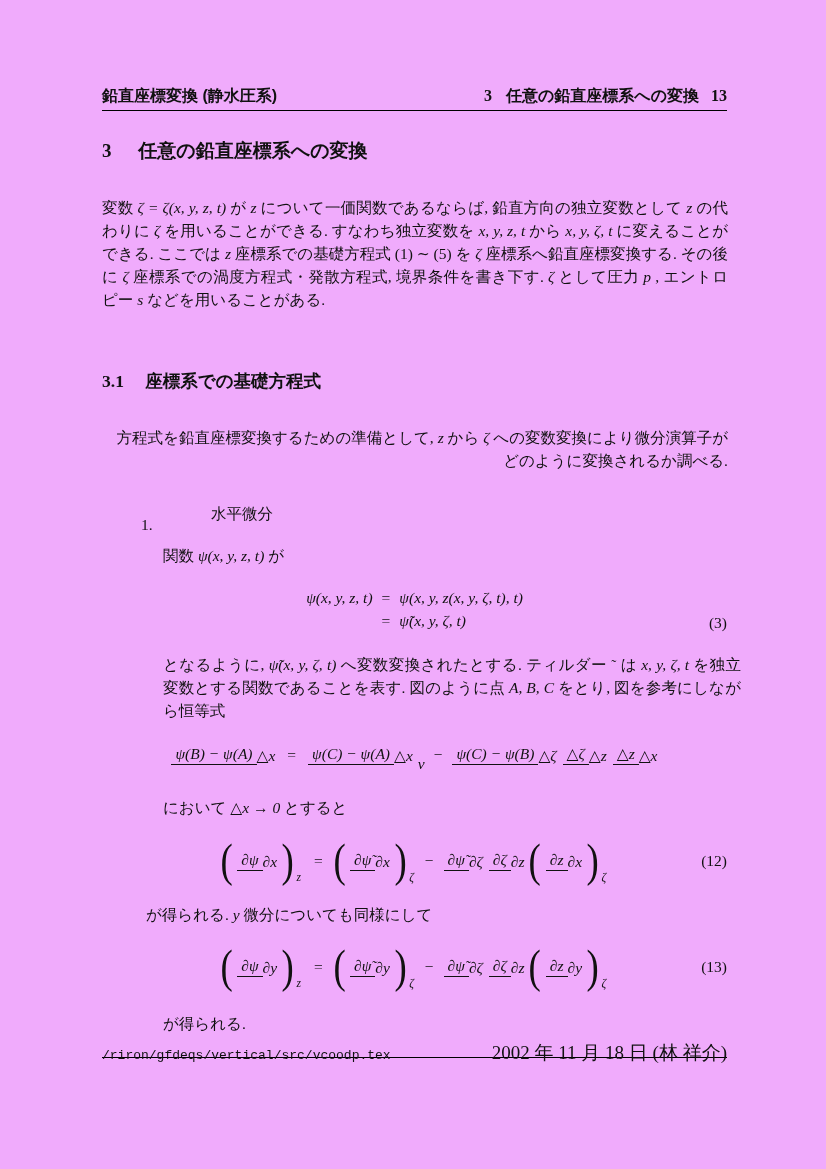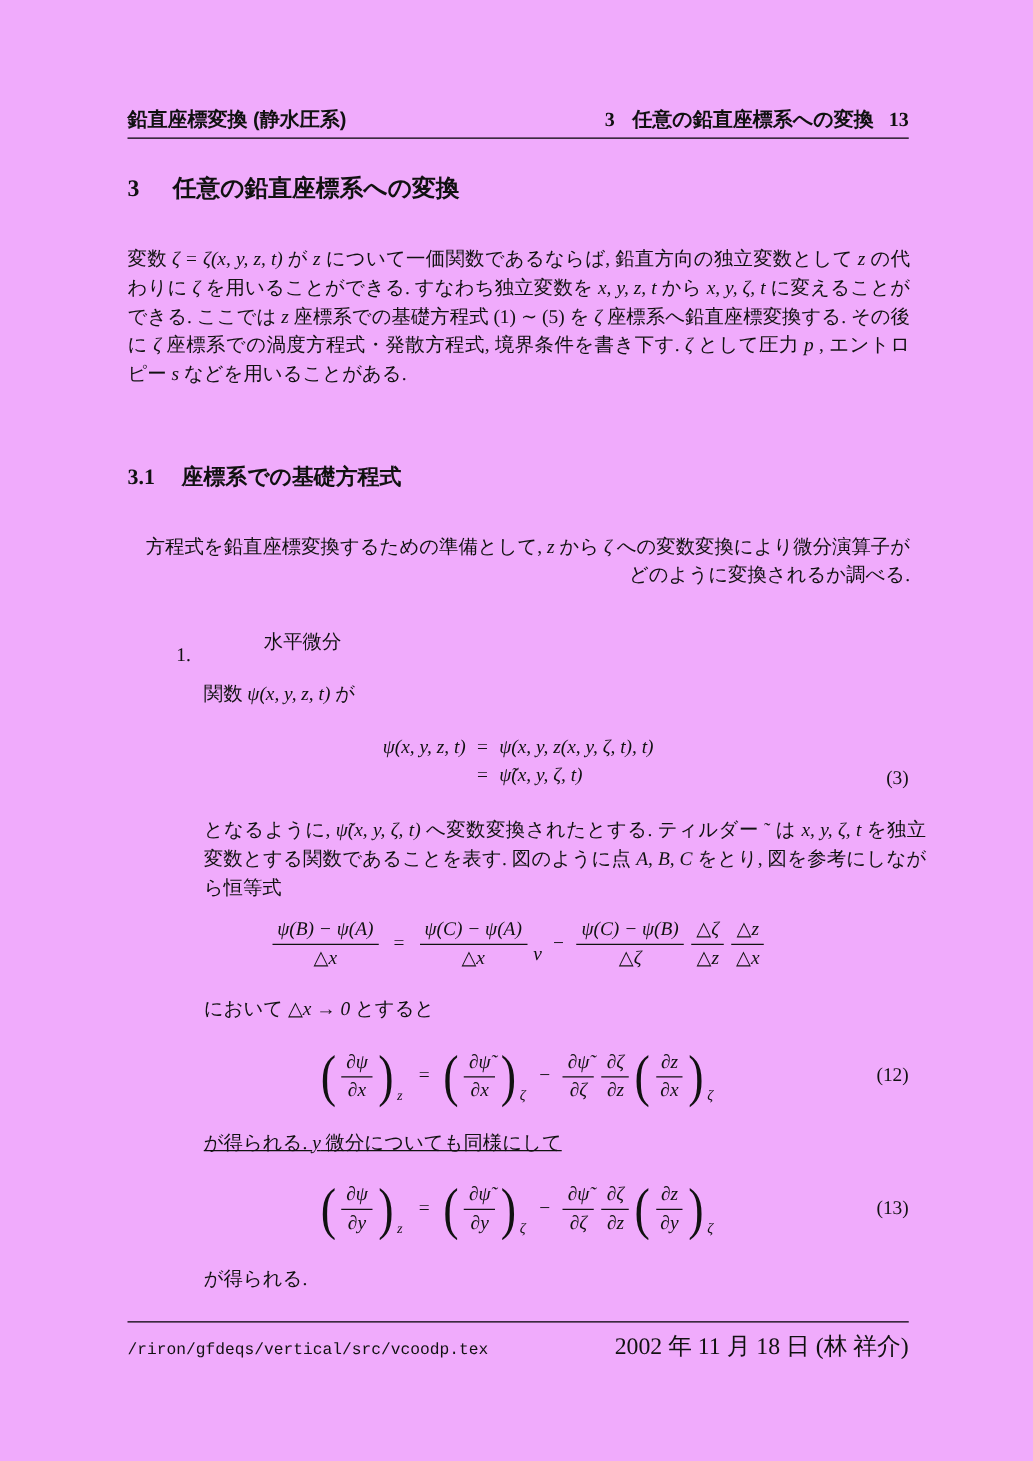--- a/index.html
+++ b/index.html
@@ -54,7 +54,7 @@
   .rel { margin:0 9px; font-style:normal; }
   .minus { margin:0 7px; font-style:normal; }
 
-  .frac { display:inline-flex; flex-direction:column; align-items:center;
+  .frac { display:inline-flex; flex-direction:row; align-items:center;
           vertical-align:middle; margin:0 3px; font-style:italic; text-align:center; }
   .fr-num { border-bottom:1px solid #111; padding:0 4px 2px; line-height:1.15; white-space:nowrap; }
   .fr-den { padding-top:2px; line-height:1.15; white-space:nowrap; }

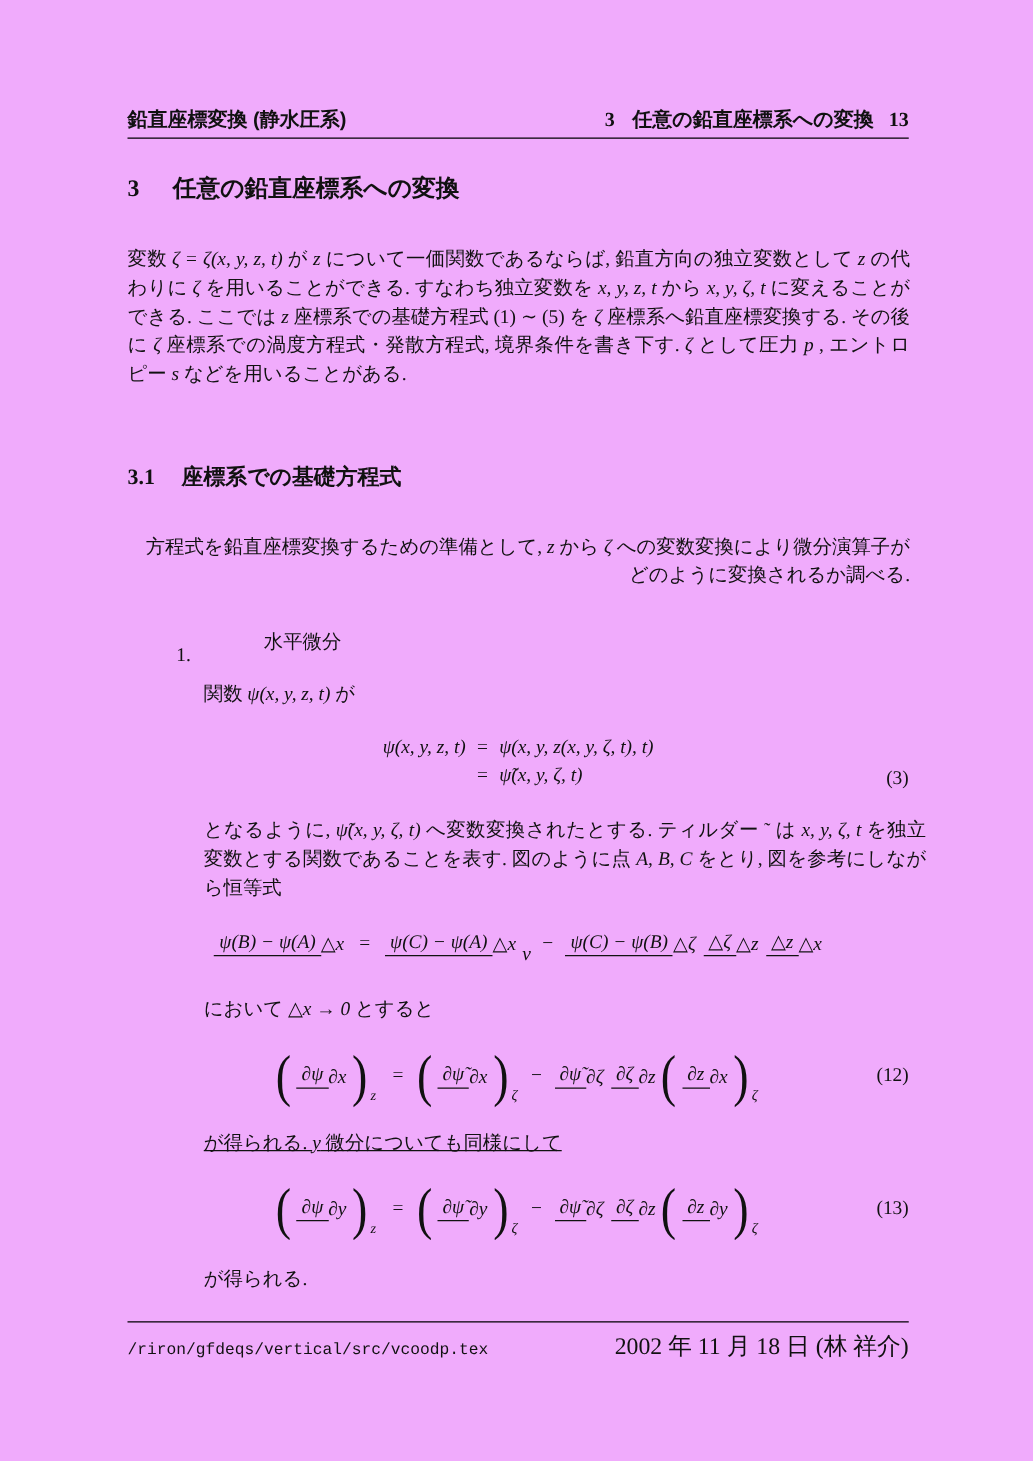--- a/index.html
+++ b/index.html
@@ -35,7 +35,7 @@
   .lead    { position:absolute; left:163px; top:544px; }
   .after11 { position:absolute; left:163px; top:653px; width:578px; text-align:justify; }
   .before12{ position:absolute; left:163px; top:796px; }
-  .between { position:absolute; left:163px; top:903px;text-decoration:underline; }
+  .between { position:absolute; left:146px; top:903px; }
   .after13 { position:absolute; left:163px; top:1012px; }
 
   .eq { position:absolute; left:102px; width:625px;

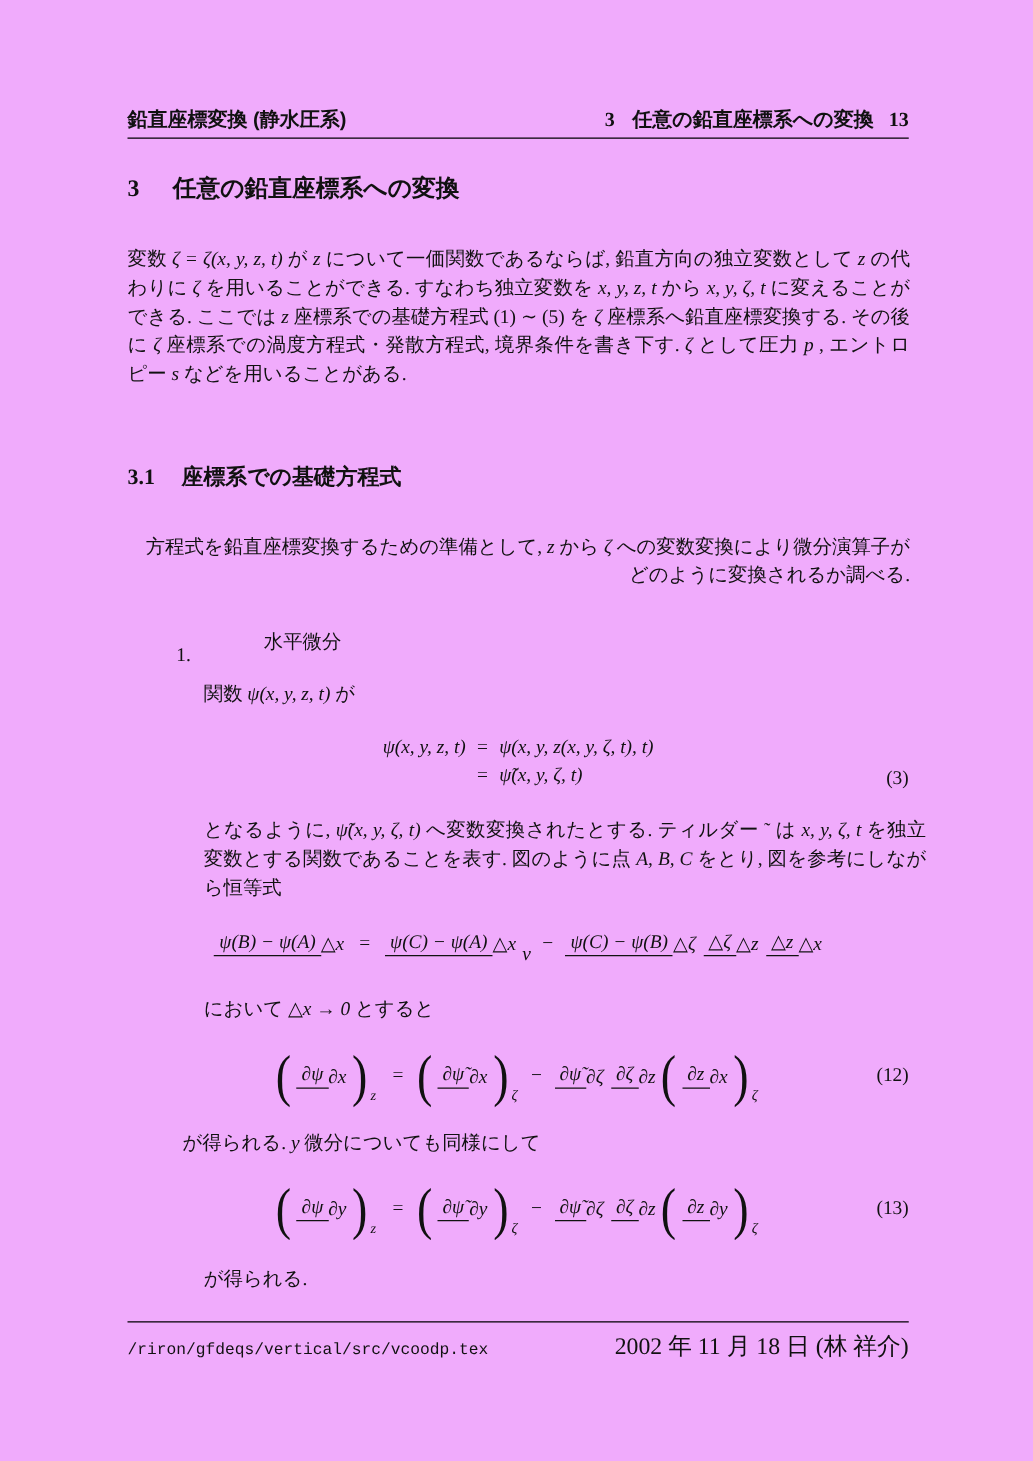--- a/index.html
+++ b/index.html
@@ -67,7 +67,7 @@
   .lowv { font-style:italic; position:relative; top:9px; margin:0 2px; }
 
   .frule  { position:absolute; left:102px; top:1057px; width:625px; height:1px; background:#000; }
-  .footer { position:absolute; left:102px; top:1064px; width:625px;
+  .footer { position:absolute; left:102px; top:1040px; width:625px;
             display:flex; justify-content:space-between; align-items:baseline; }
   .f-path { font-family:"Liberation Mono","DejaVu Sans Mono",monospace; font-size:13px; }
   .f-date { font-size:19px; }

